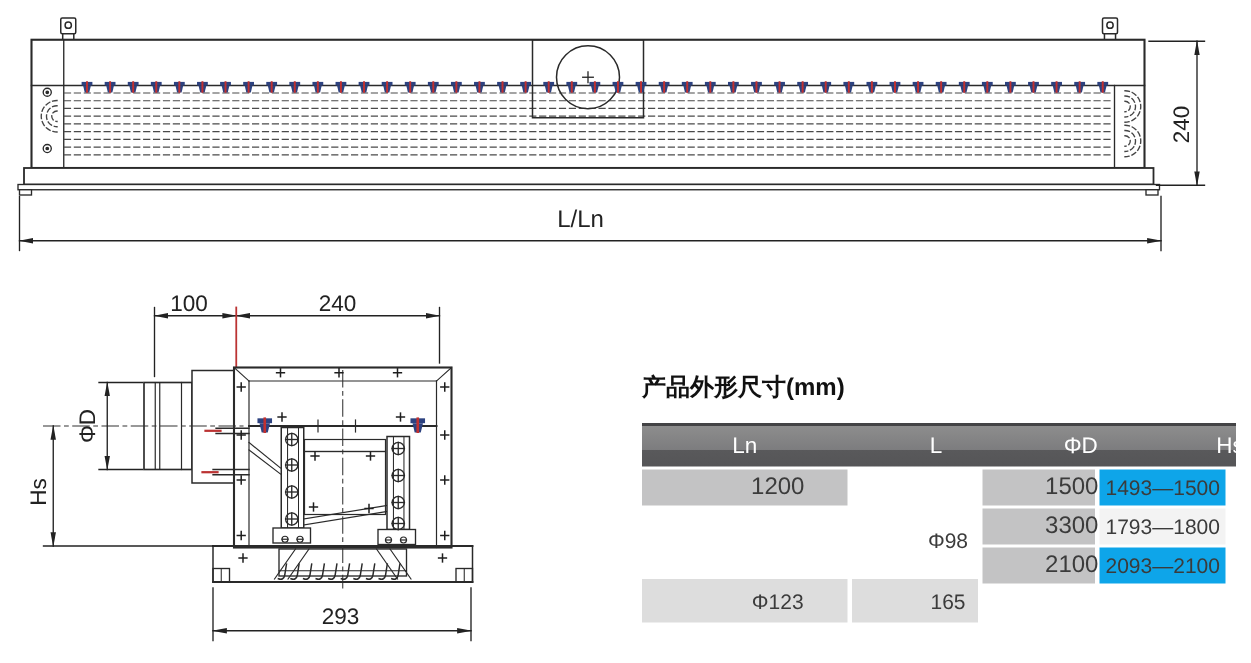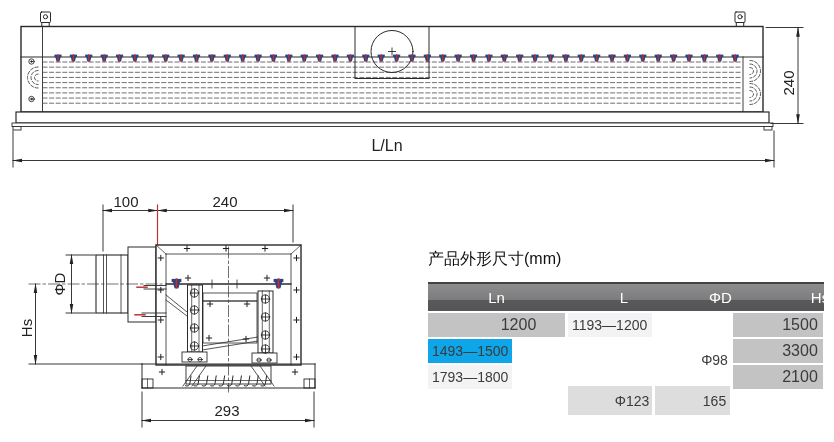--- a/index.html
+++ b/index.html
@@ -12,7 +12,7 @@
 
   
   .spec{position:absolute;left:428px;top:249px;width:396px;}
-  .spec-title{font-size:16px;font-weight:normal;color:#111;line-height:19px;margin:0 0 14px 0;}
+  .spec-title{font-size:16px;font-weight:bold;color:#111;line-height:19px;margin:0 0 14px 0;}
   .spec-header{display:grid;grid-template-columns:137px 84px 75px 90px;column-gap:17px;
                height:27px;align-items:center;
                background:linear-gradient(to bottom,#8d8d8d 0%,#7c7c7e 60%,#59595b 60%,#555557 100%);

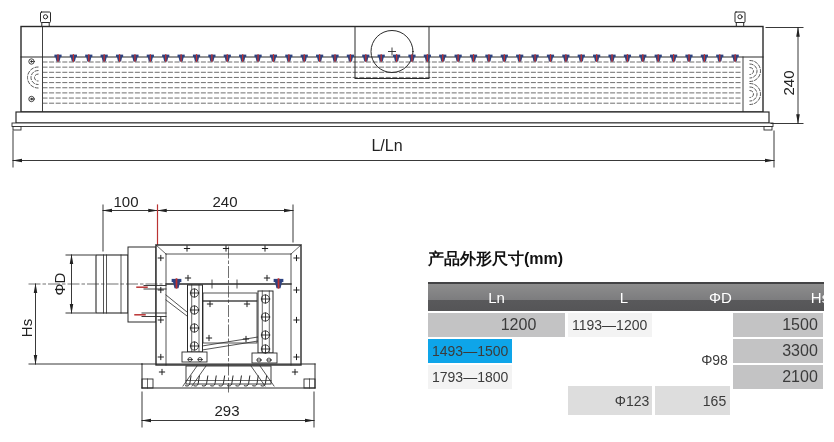--- a/index.html
+++ b/index.html
@@ -363,7 +363,6 @@
     <div class="spec-body">
 
       <div class="cell c-ln">1200</div>
-      <div class="cell c-l">1193—1200</div>
       <div class="cell c-sm">Φ98</div>
 
       <div class="cell c-ln">1500</div>

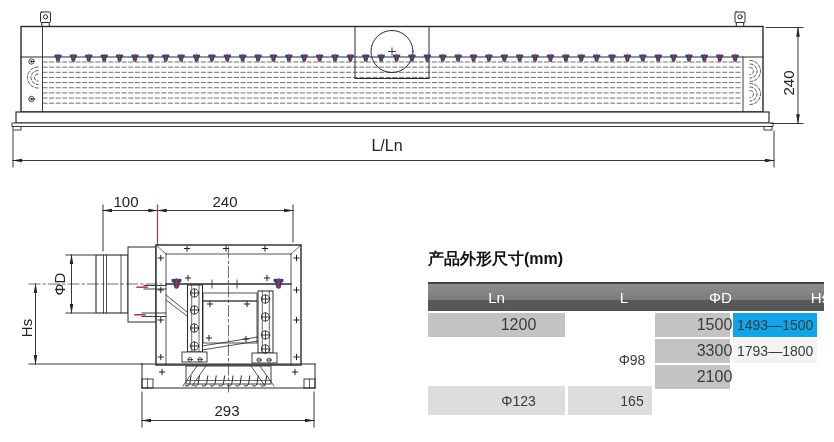--- a/index.html
+++ b/index.html
@@ -374,6 +374,7 @@
       <div class="cell c-l">1793—1800</div>
 
       <div class="cell c-ln">2100</div>
+      <div class="cell c-l alt">2093—2100</div>
     </div>
   </div>
 </div>

